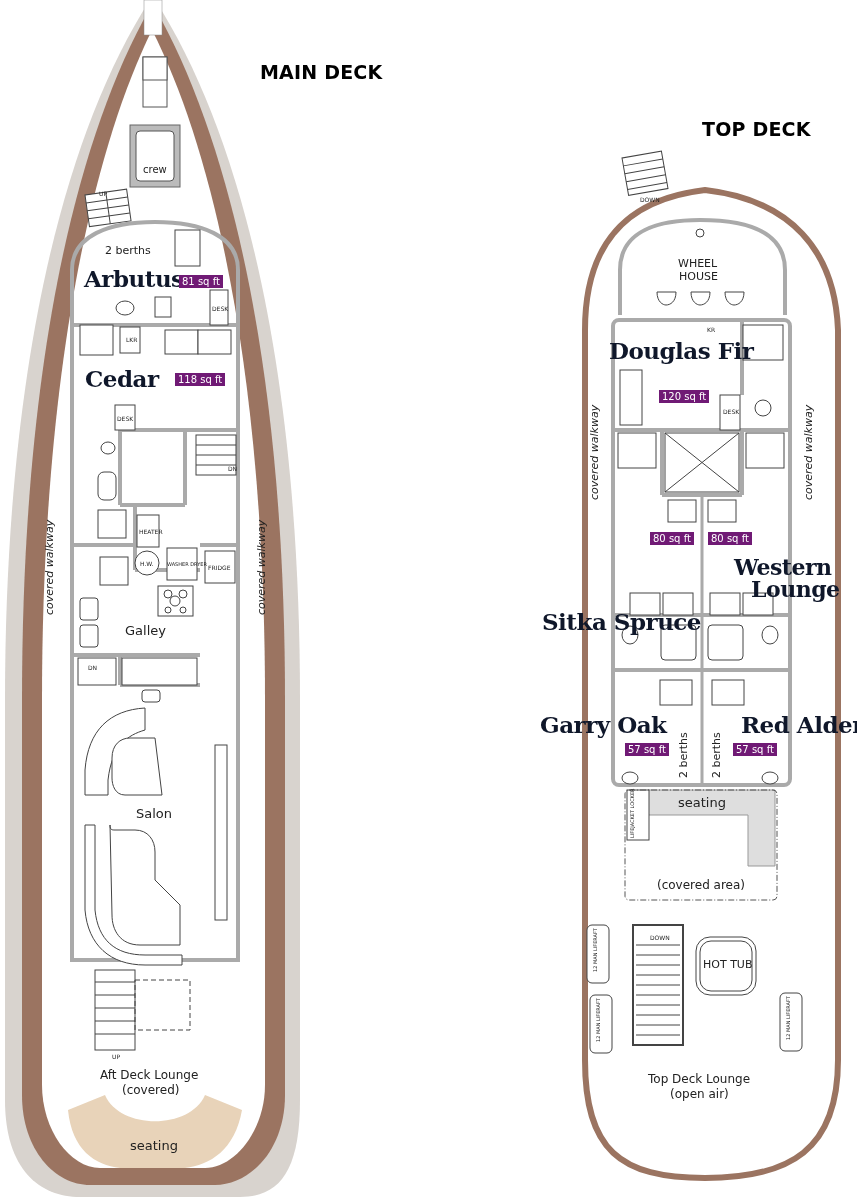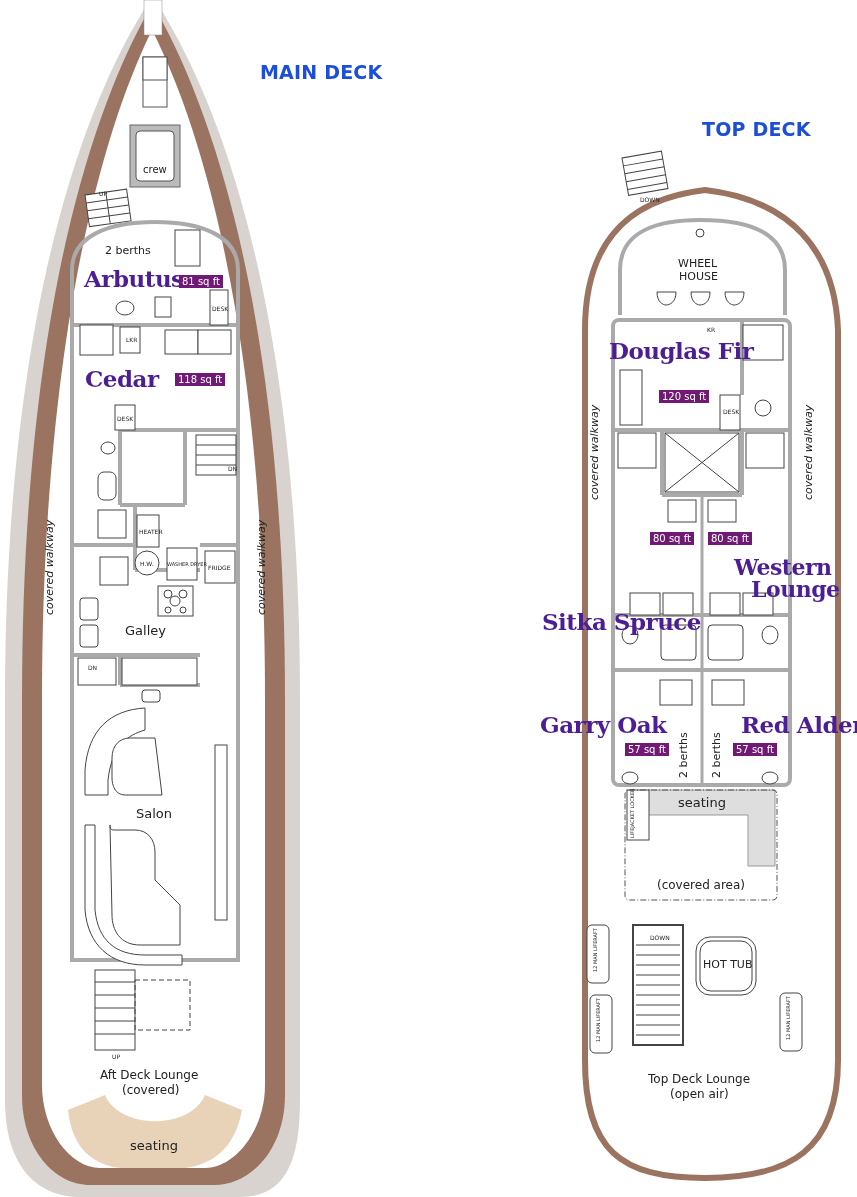--- a/index.html
+++ b/index.html
@@ -5,7 +5,7 @@
   html,body{margin:0;padding:0;background:#ffffff;}
   body{width:857px;height:1197px;position:relative;overflow:hidden;font-family:"Liberation Sans",sans-serif;}
   svg{position:absolute;left:0;top:0;}
-  .deck-title{position:absolute;font-family:"DejaVu Sans",sans-serif;font-weight:bold;font-size:19px;color:#1d4ed8;letter-spacing:0.2px;}
+  .deck-title{position:absolute;font-family:"DejaVu Sans",sans-serif;font-weight:bold;font-size:19px;color:#000000;letter-spacing:0.2px;}
   .cabin{position:absolute;font-family:"DejaVu Serif",serif;font-weight:bold;color:#4c1d95;white-space:nowrap;letter-spacing:-0.5px;}
   .badge{position:absolute;background:#701a75;color:#fff;font-family:"DejaVu Sans",sans-serif;font-size:10px;padding:1px 3px;white-space:nowrap;}
   .lbl{position:absolute;font-family:"DejaVu Sans",sans-serif;color:#222;white-space:nowrap;text-align:center;}

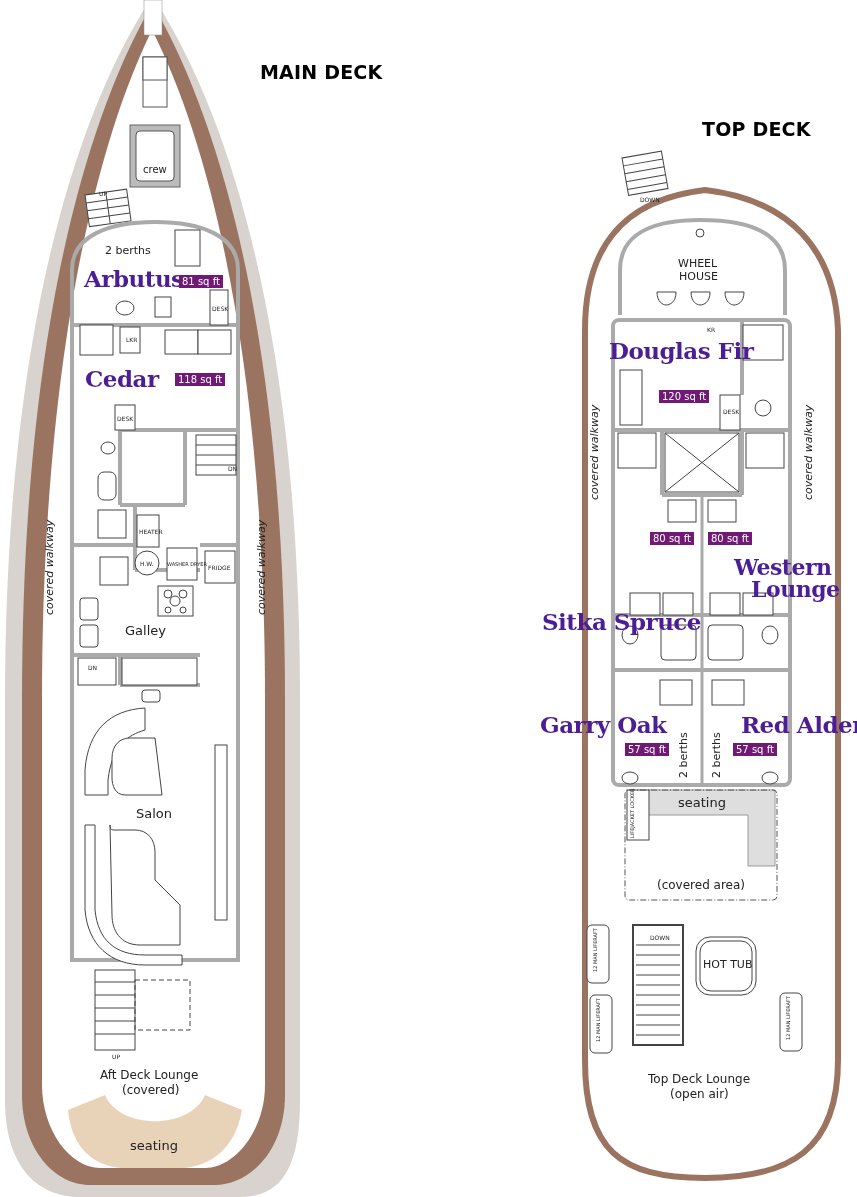--- a/index.html
+++ b/index.html
@@ -6,7 +6,7 @@
   body{width:857px;height:1197px;position:relative;overflow:hidden;font-family:"Liberation Sans",sans-serif;}
   svg{position:absolute;left:0;top:0;}
   .deck-title{position:absolute;font-family:"DejaVu Sans",sans-serif;font-weight:bold;font-size:19px;color:#000000;letter-spacing:0.2px;}
-  .cabin{position:absolute;font-family:"DejaVu Serif",serif;font-weight:bold;color:#4c1d95;white-space:nowrap;letter-spacing:-0.5px;}
+  .cabin{position:absolute;font-family:"DejaVu Serif",serif;font-weight:bold;color:#0f172a;white-space:nowrap;letter-spacing:-0.5px;}
   .badge{position:absolute;background:#701a75;color:#fff;font-family:"DejaVu Sans",sans-serif;font-size:10px;padding:1px 3px;white-space:nowrap;}
   .lbl{position:absolute;font-family:"DejaVu Sans",sans-serif;color:#222;white-space:nowrap;text-align:center;}
   .vert{position:absolute;font-family:"DejaVu Sans",sans-serif;font-style:italic;font-size:11px;color:#222;white-space:nowrap;transform-origin:left top;}

